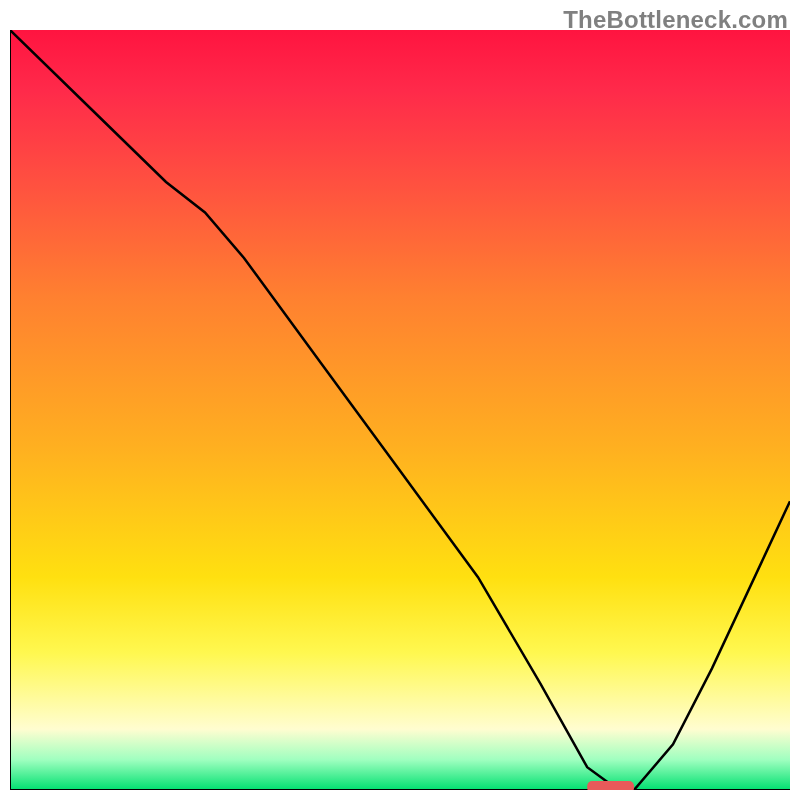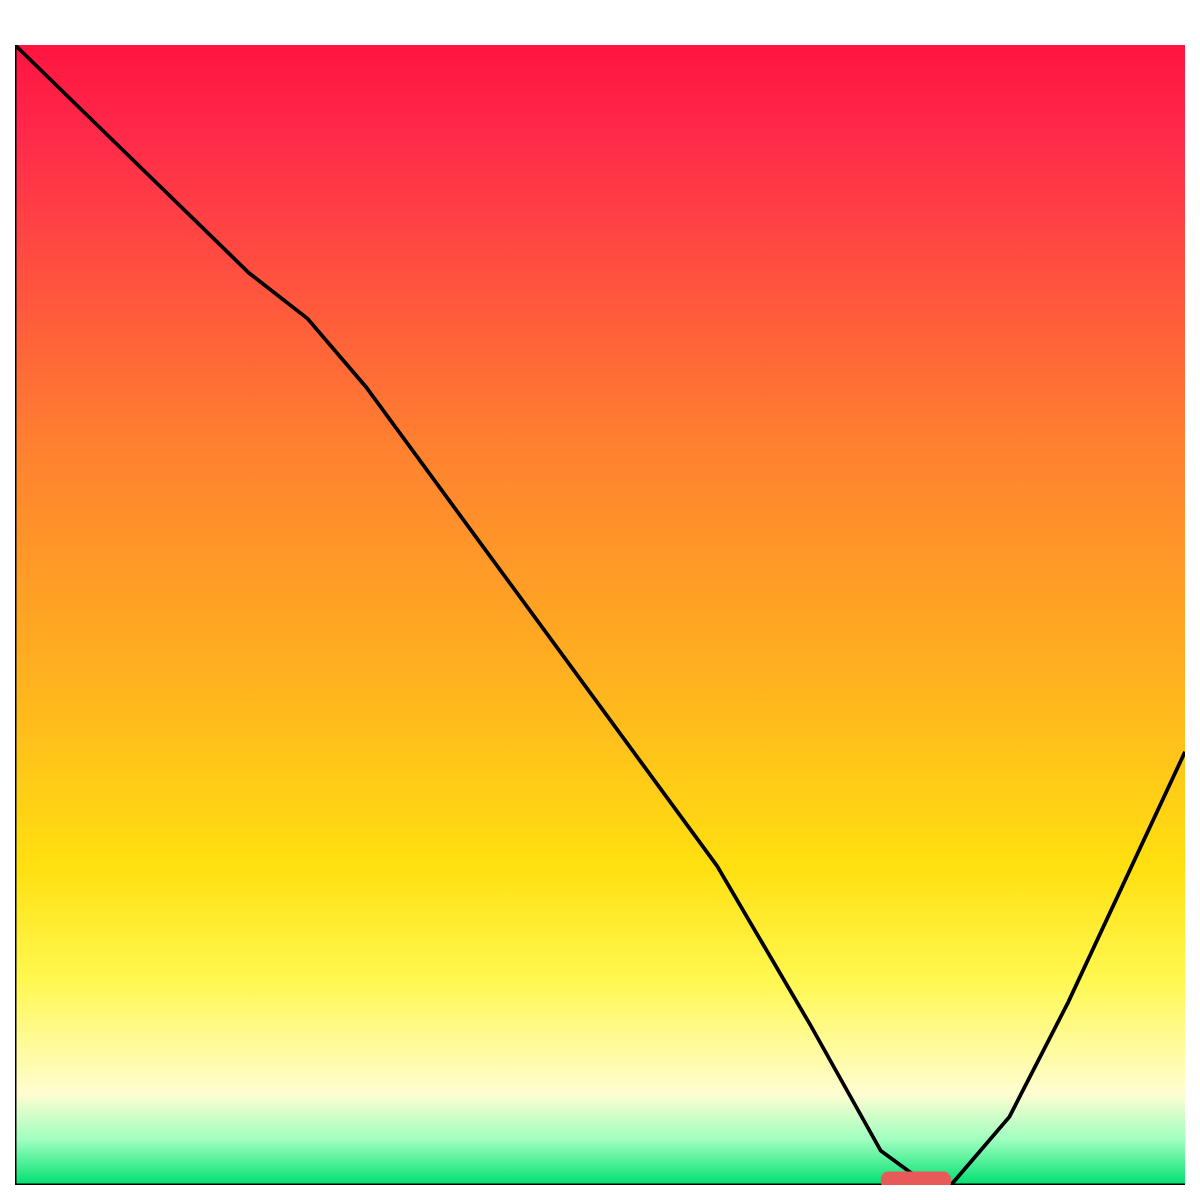--- a/index.html
+++ b/index.html
@@ -67,6 +67,7 @@
 <body>
 
 <div class="chart-container">
+  <div class="watermark">TheBottleneck.com</div>
 
   <div class="plot-area">
     <div class="gradient-bg"></div>

